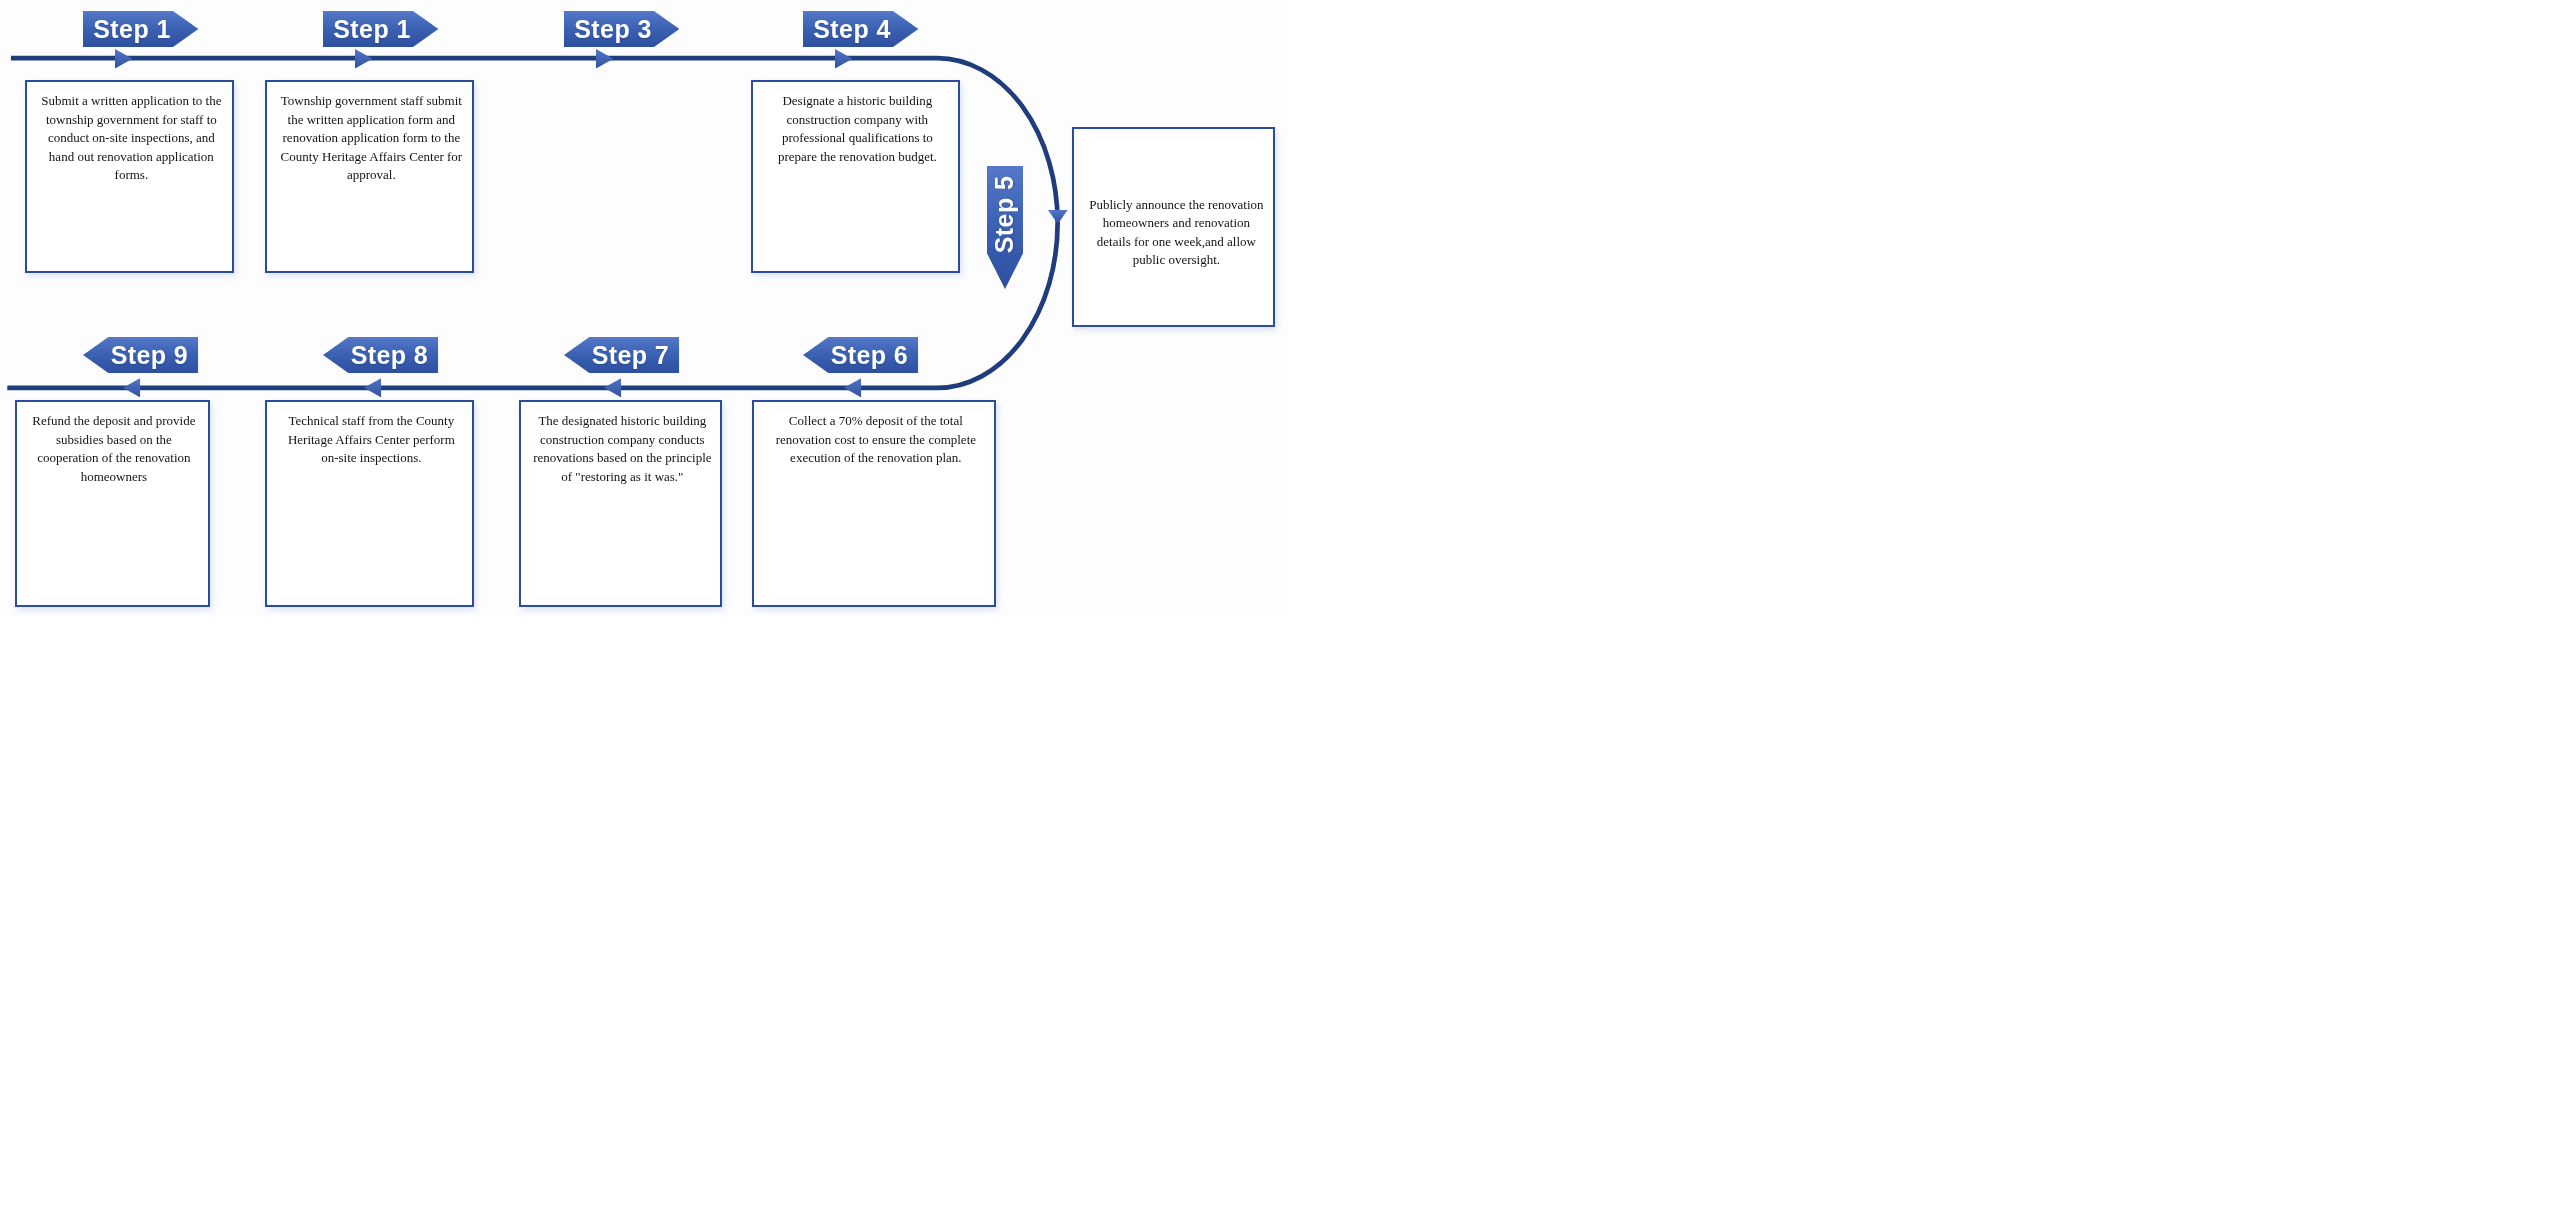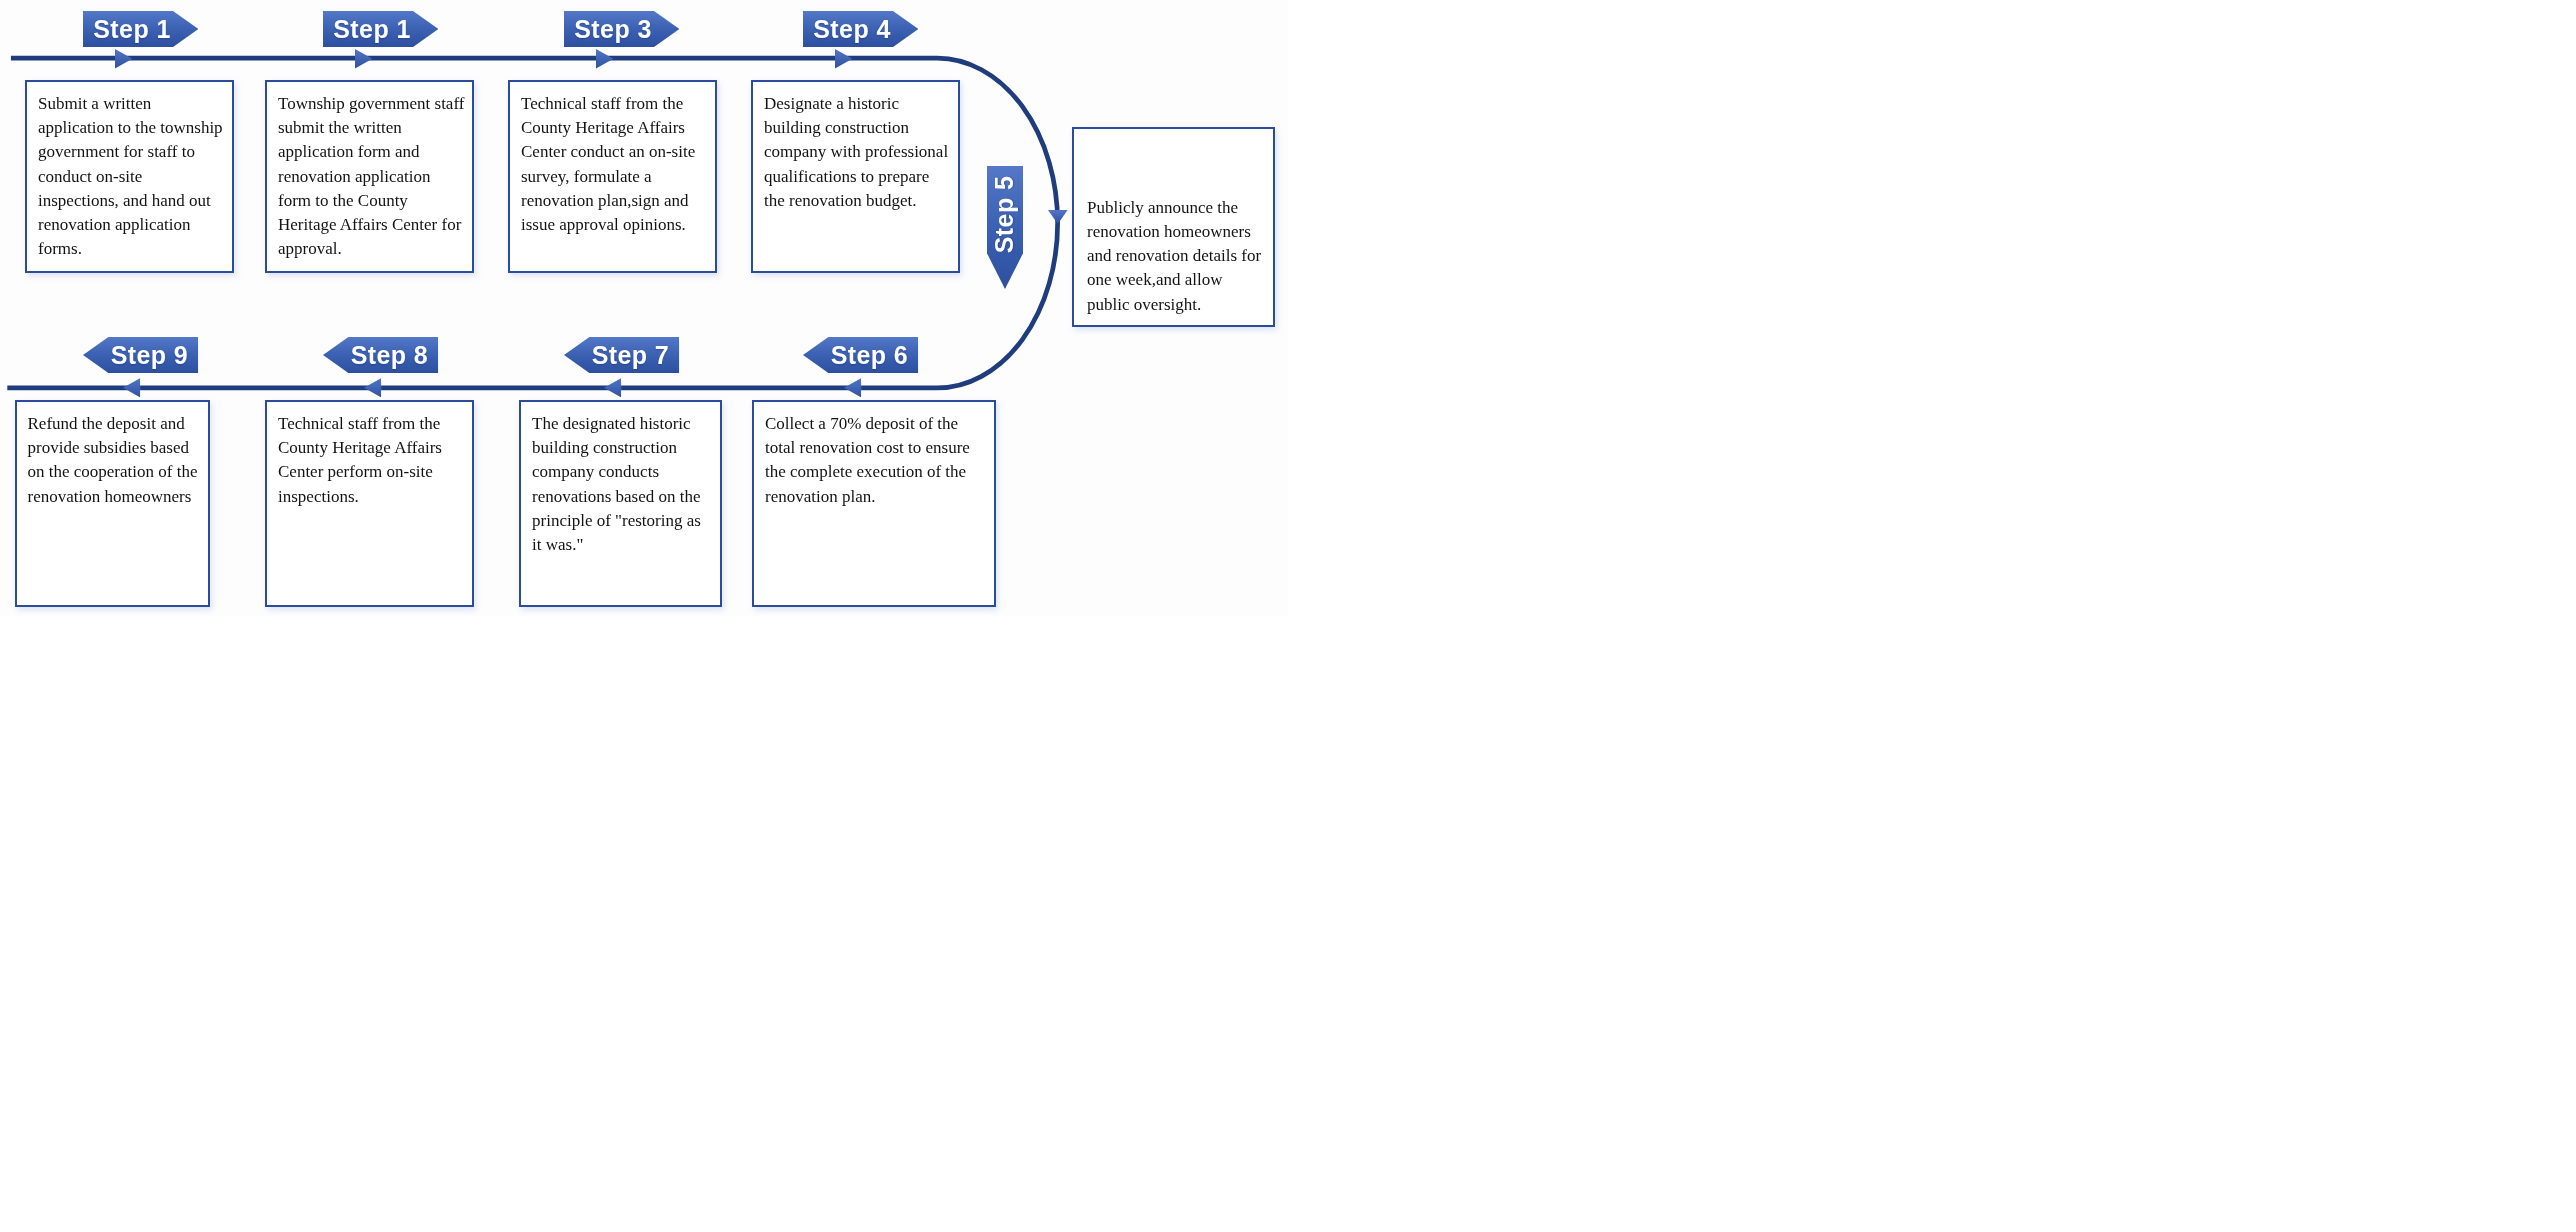--- a/index.html
+++ b/index.html
@@ -58,9 +58,10 @@
     margin:0;
     padding:10.2px 7.3px 5.8px 11px;
     font-family:"Liberation Serif", serif;
-    font-size:17px;
+    font-size:13px;
     line-height:1.42;
     color:#131313;
+    text-align:center;
   }
   .tbox.announce p { padding-top:28px; padding-left:13px;margin-top:39px; }
 </style>

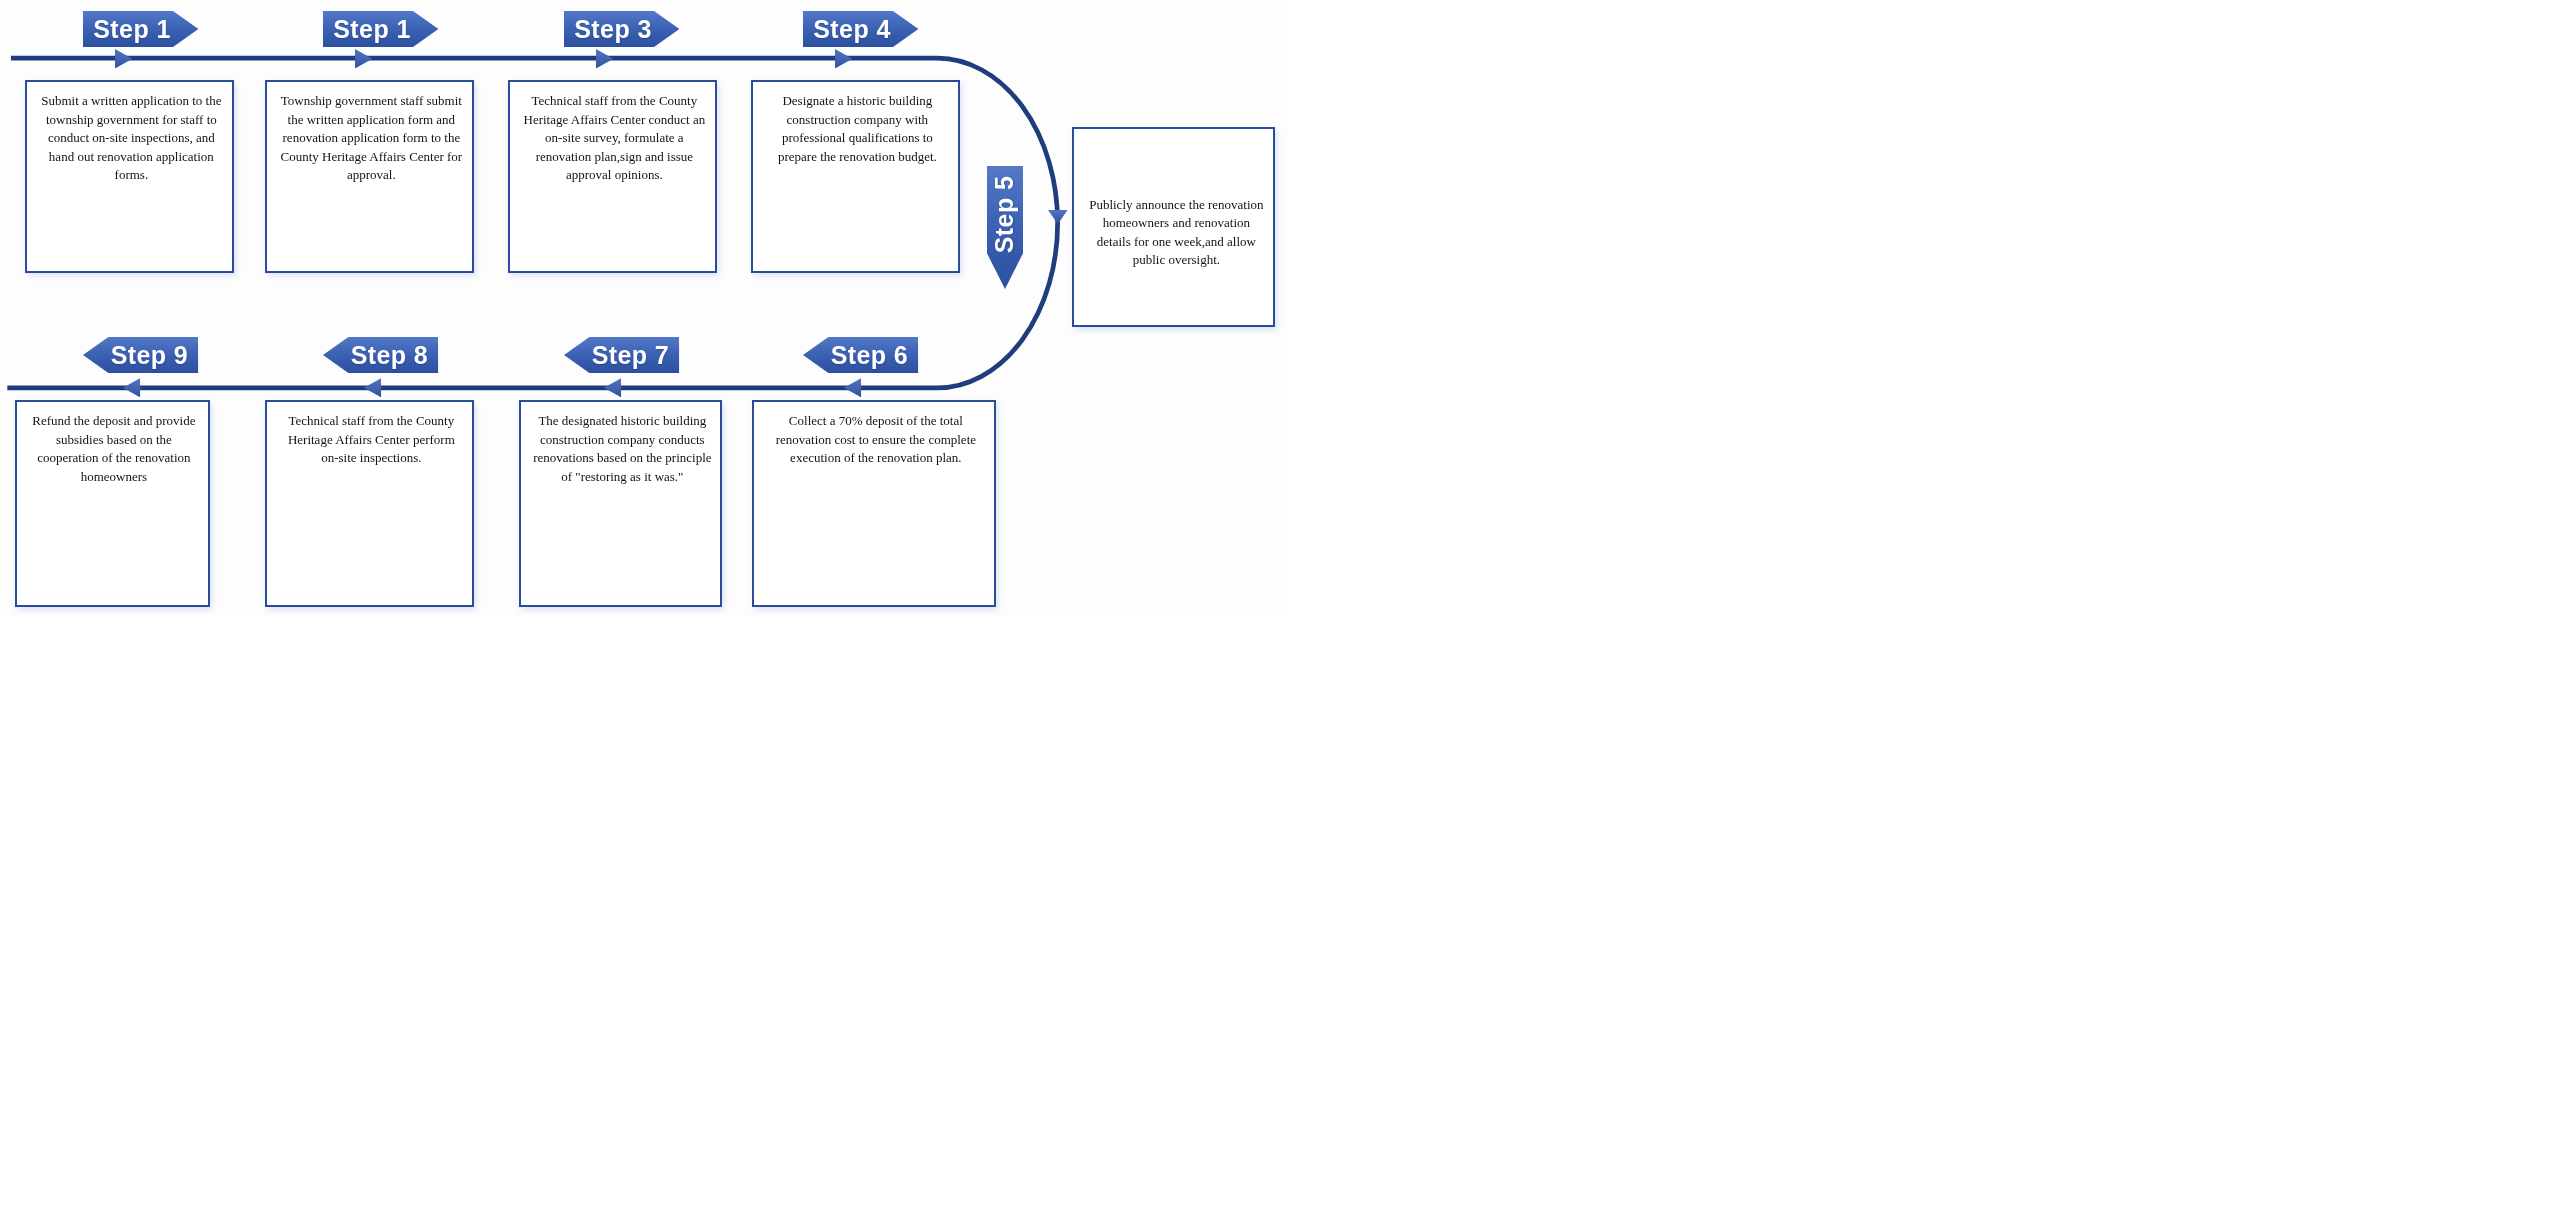--- a/index.html
+++ b/index.html
@@ -122,9 +122,6 @@
   <div class="tbox" style="left:265px;top:80px;width:209px;height:193px">
       <p>Township government staff submit the written application form and renovation application form to the County Heritage Affairs Center for approval.</p>
     </div>
-  <div class="tbox" style="left:508px;top:80px;width:209px;height:193px">
-      <p>Technical staff from the County Heritage Affairs Center conduct an on-site survey, formulate a renovation plan,sign and issue approval opinions.</p>
-    </div>
   <div class="tbox" style="left:751px;top:80px;width:209px;height:193px">
       <p>Designate a historic building construction company with professional qualifications to prepare the renovation budget.</p>
     </div>

